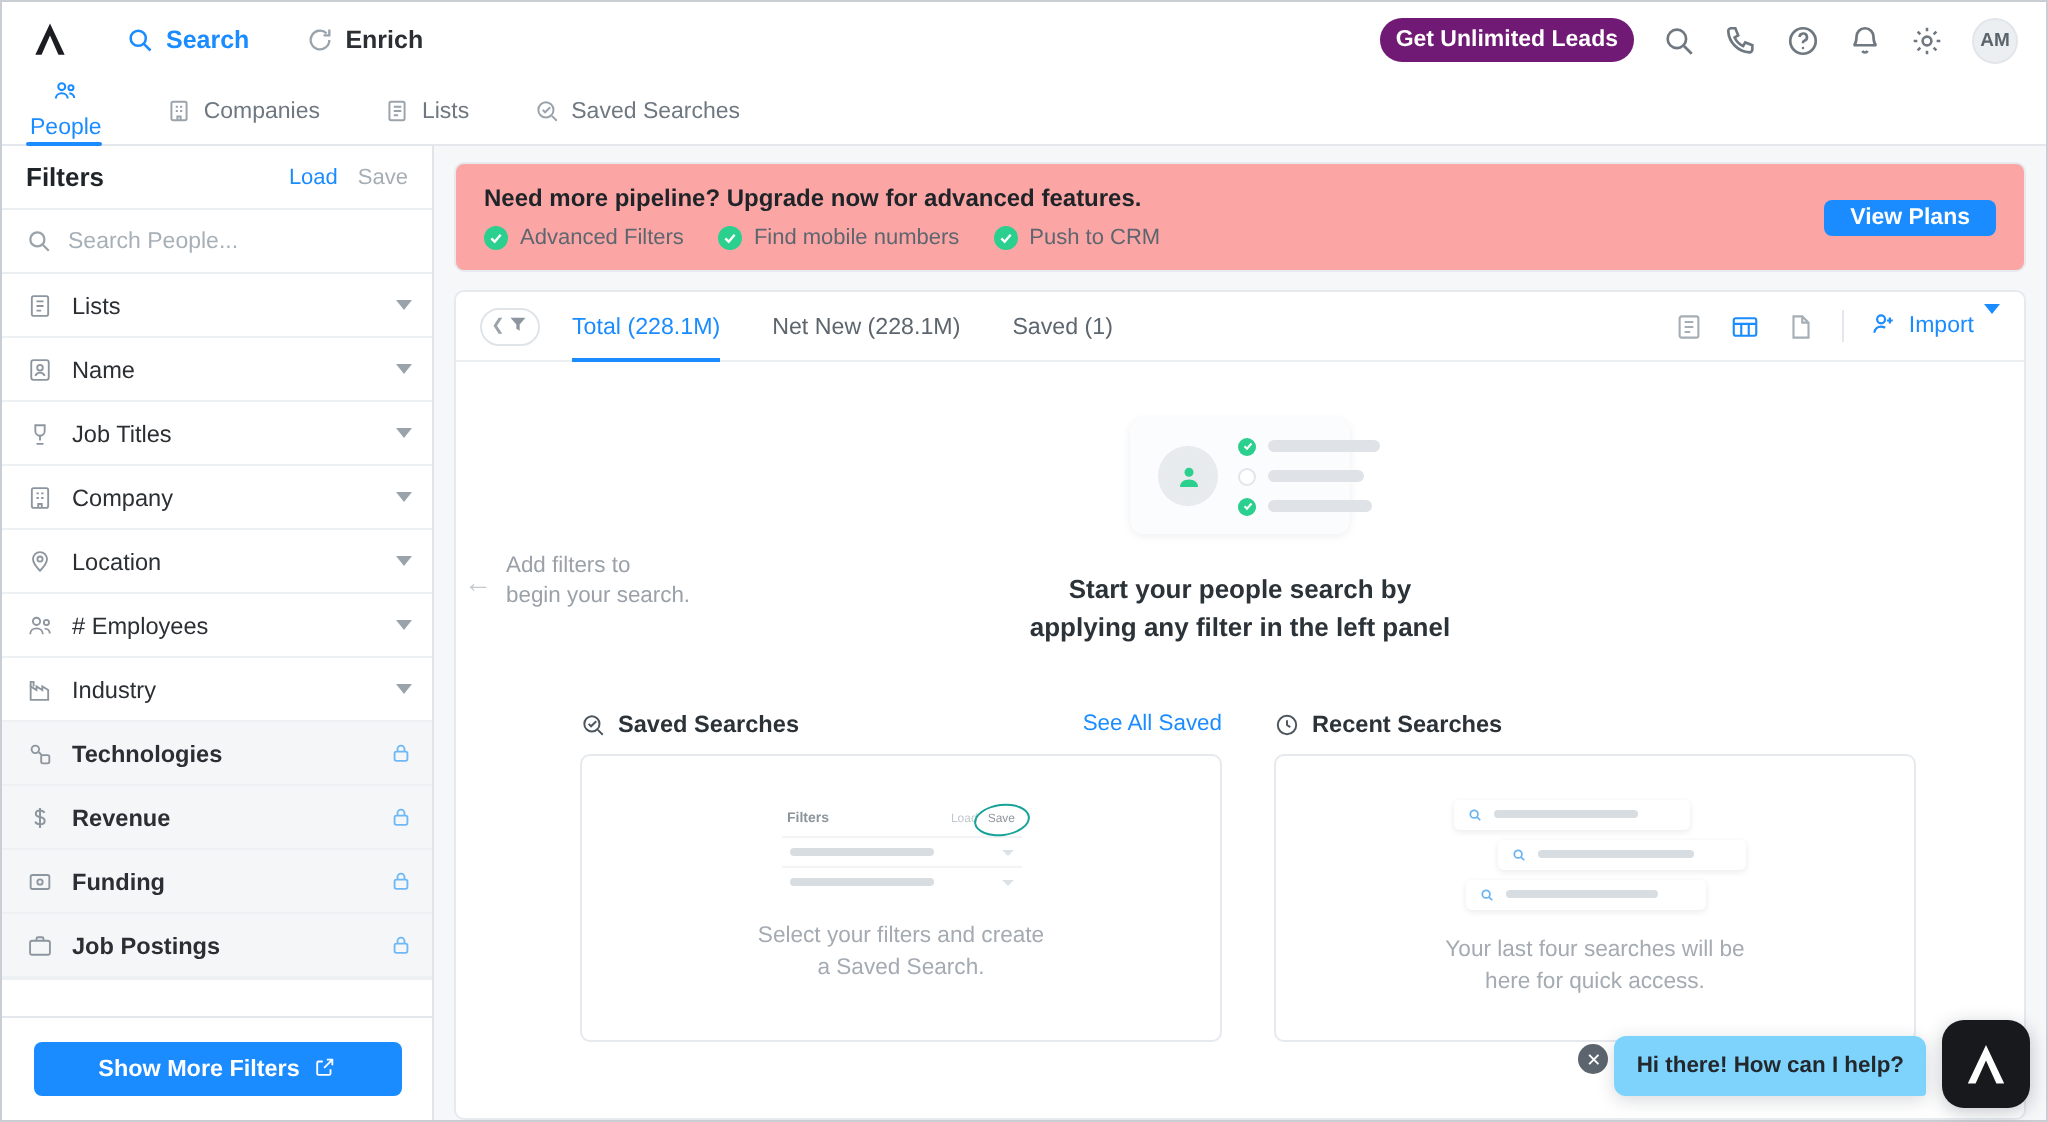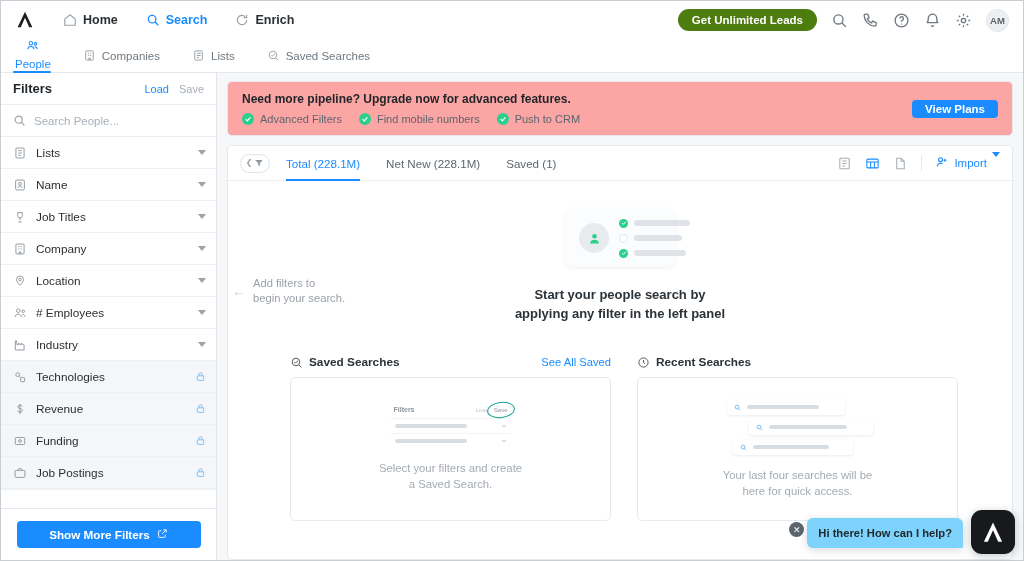--- a/index.html
+++ b/index.html
@@ -291,14 +291,6 @@
     </div>
 
     <div class="nav-items">
-      <div class="nav-item">
-        <span class="ico">
-          <svg viewBox="0 0 24 24" fill="none" stroke="currentColor" stroke-width="2">
-              <path d="M3 10.5 12 3l9 7.5V21H3z"></path>
-            </svg>
-        </span>
-        <span>Home</span>
-      </div>
       <div class="nav-item active">
         <span class="ico">
           <svg viewBox="0 0 24 24" fill="none" stroke="currentColor" stroke-width="2.2">

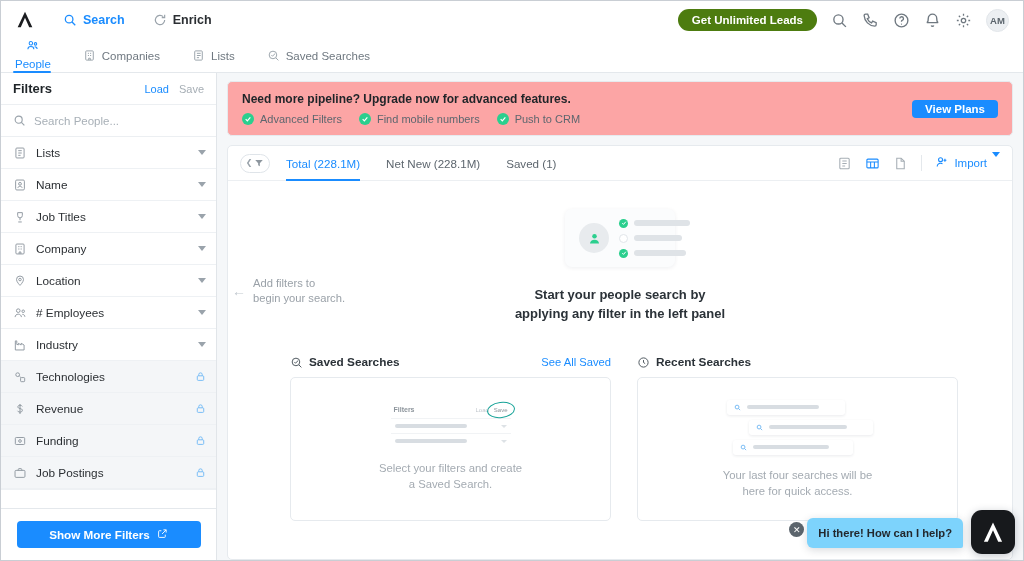--- a/index.html
+++ b/index.html
@@ -40,8 +40,8 @@
   .nav-item.active .ico { color: #1a8cff; }
   .nav-right { margin-left: auto; display: flex; align-items: center; gap: 14px; padding-right: 4px;}
   .cta-pill {
-    background: #4d7c0f; color: #fff; border-radius: 14px;
-    padding: 5px 14px; font-size: 11.5px; font-weight: bold;
+    background: #701a75; color: #fff; border-radius: 14px;
+    padding: 5px 8px; font-size: 11.5px; font-weight: bold;
     cursor: pointer; white-space: nowrap;
   }
   .hicon { width: 17px; height: 17px; color: #6f7880; cursor: pointer; display:flex; align-items:center; justify-content:center;}

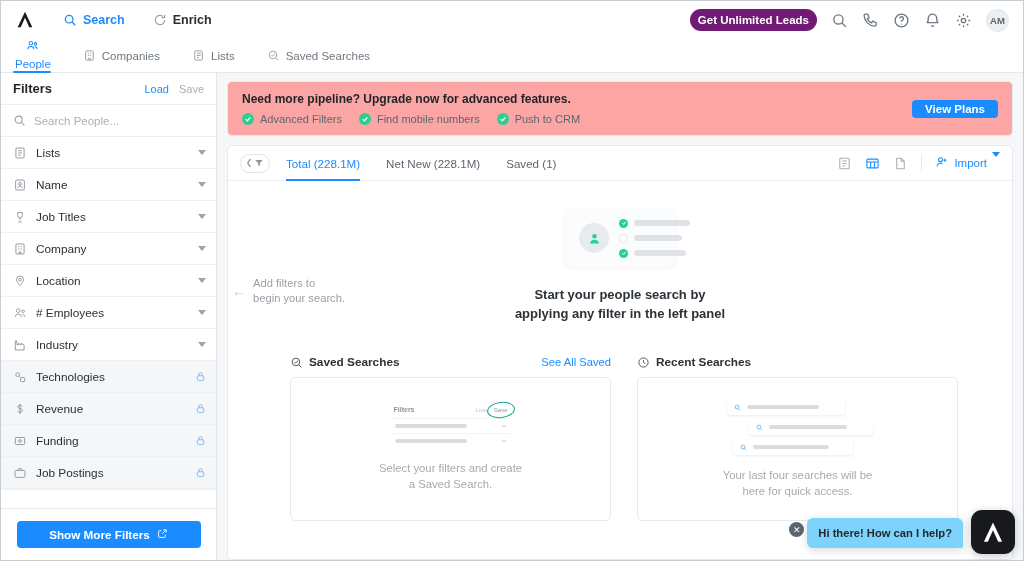--- a/index.html
+++ b/index.html
@@ -109,7 +109,7 @@
     padding: 0 10px 0 12px; border-bottom: 1px solid #eef1f4;
     cursor: pointer; background: #fff;
   }
-  .filter-row.locked { background: #f4f6f8; }
+  .filter-row.locked { background: #f4f6f8; font-weight: bold; }
   .filter-row .ico { width: 14px; height: 14px; color: #8d969e; display:flex; align-items:center; justify-content:center; flex:0 0 14px;}
   .filter-row .lbl { font-size: 11.8px; color: #2b2f33; }
   .filter-row .tail { margin-left: auto; display: flex; align-items: center; }

